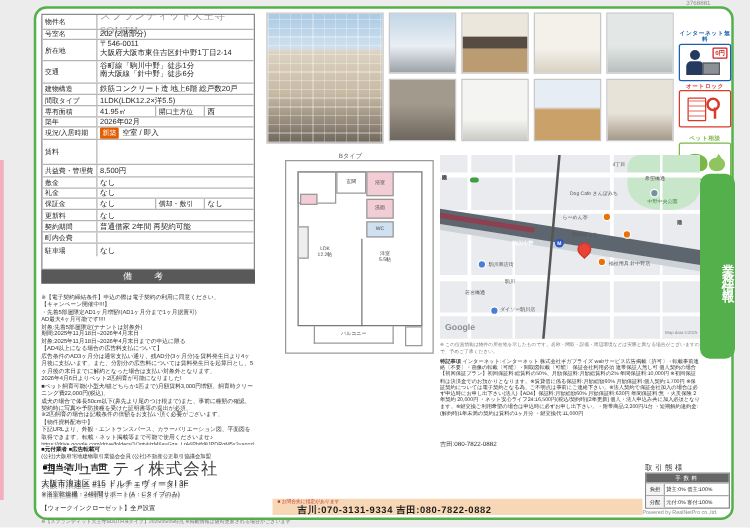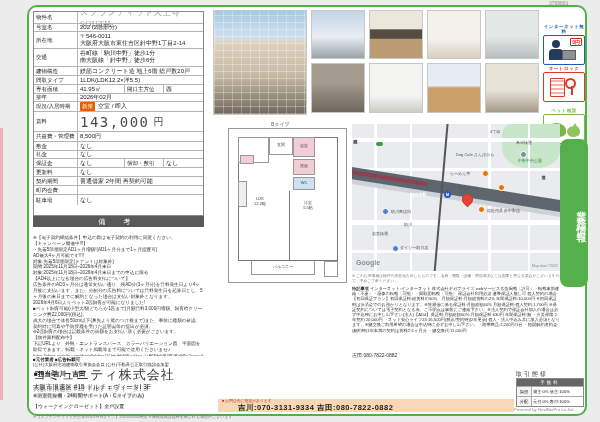--- a/index.html
+++ b/index.html
@@ -160,10 +160,6 @@
     </div>
   <div class="trow" style="height:20px">
       <div class="tl">賃料</div>
-      <div class="tv">
-        <span class="pnum">143,000</span>
-        <span class="pyen">円</span>
-      </div>
     </div>
   <div class="trow" style="height:10px">
       <div class="tl">共益費・管理費</div>

